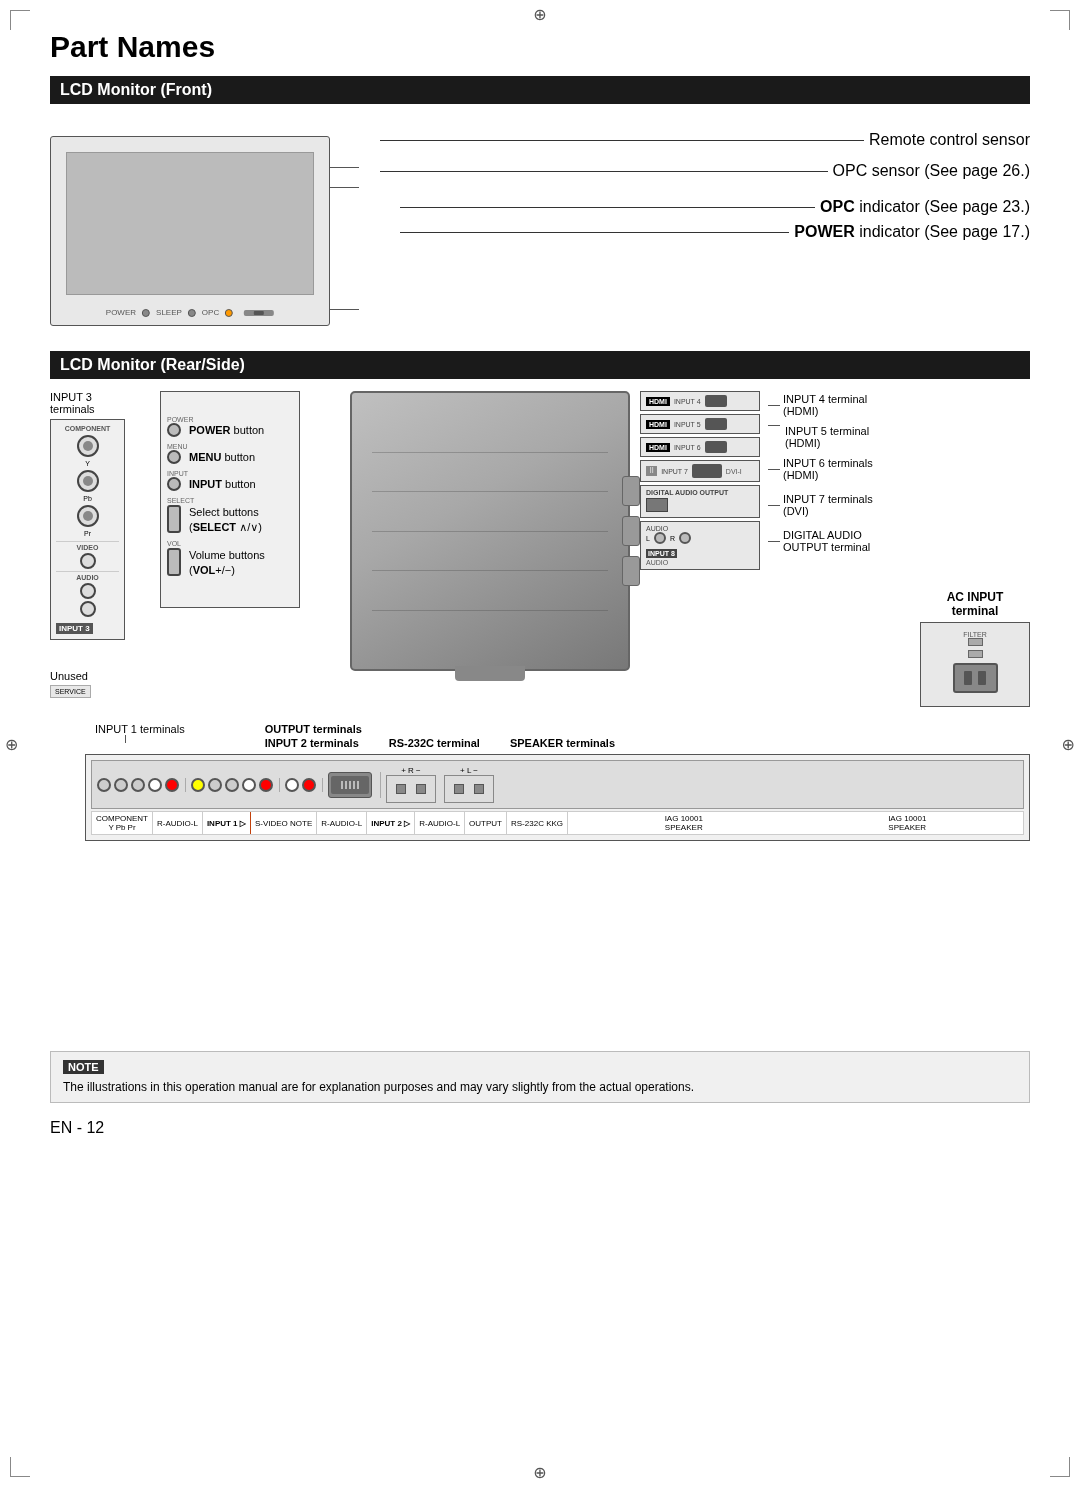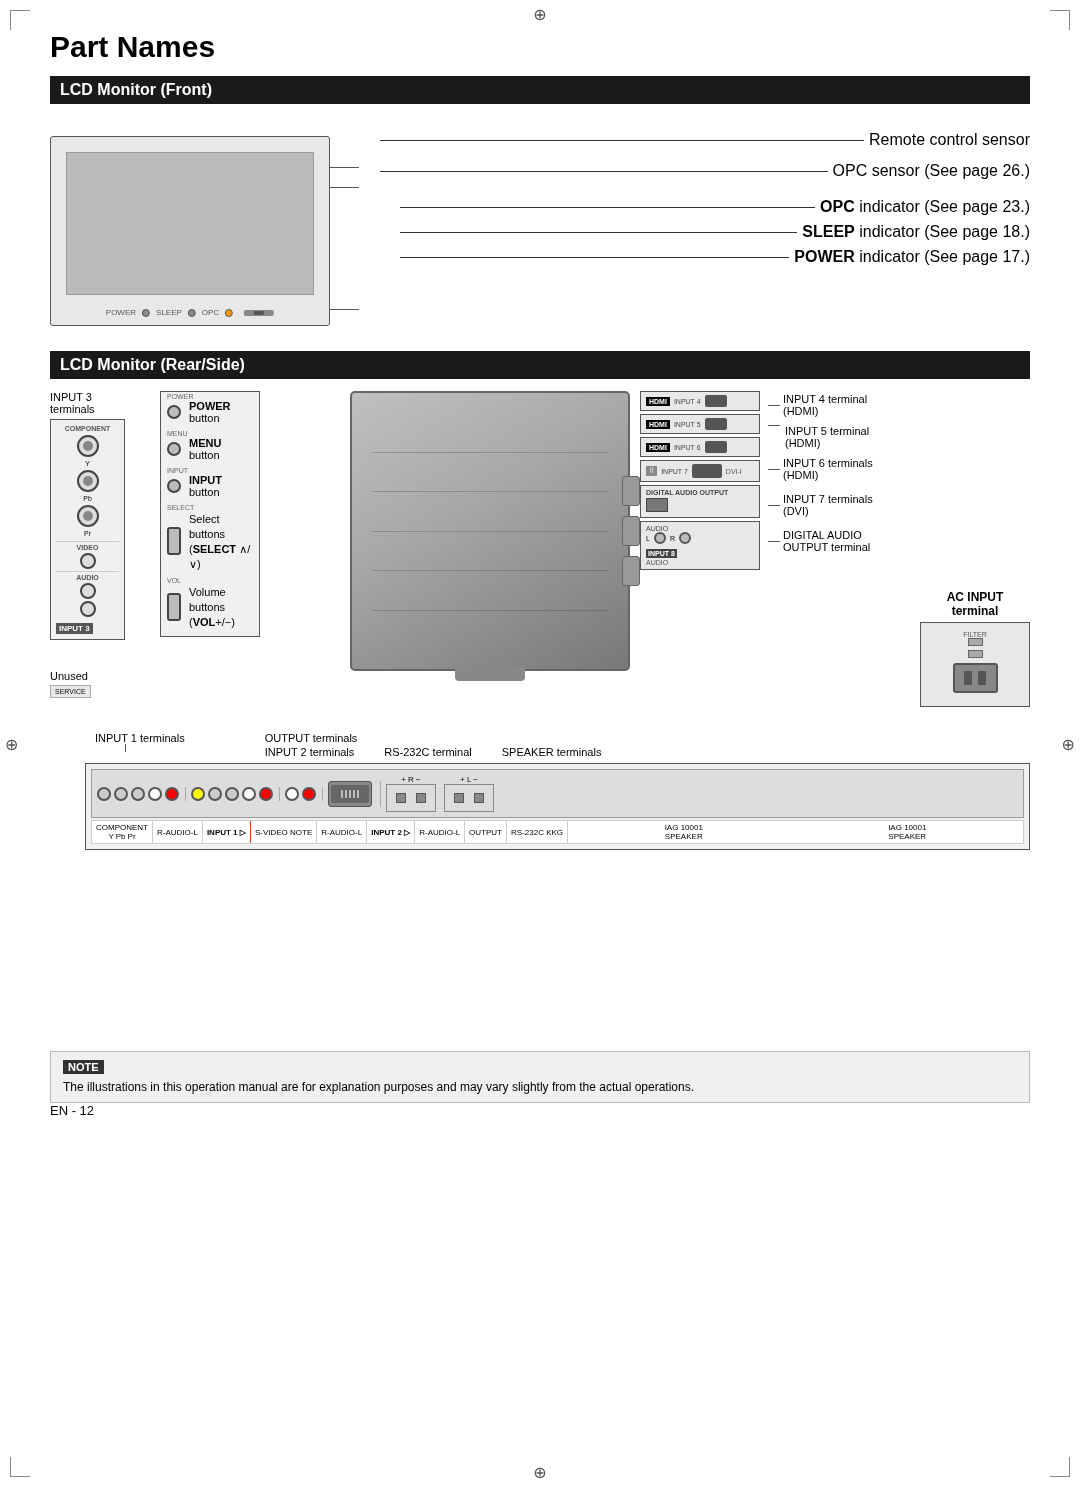--- a/index.html
+++ b/index.html
@@ -284,10 +284,6 @@
         </div>
         <div class="callout-line">
           <div class="cline" style="min-width:60px;"></div>
-          <span class="callout-text"><strong>SLEEP</strong> indicator (See page 18.)</span>
-        </div>
-        <div class="callout-line">
-          <div class="cline" style="min-width:60px;"></div>
           <span class="callout-text"><strong>POWER</strong> indicator (See page 17.)</span>
         </div>
       </div>

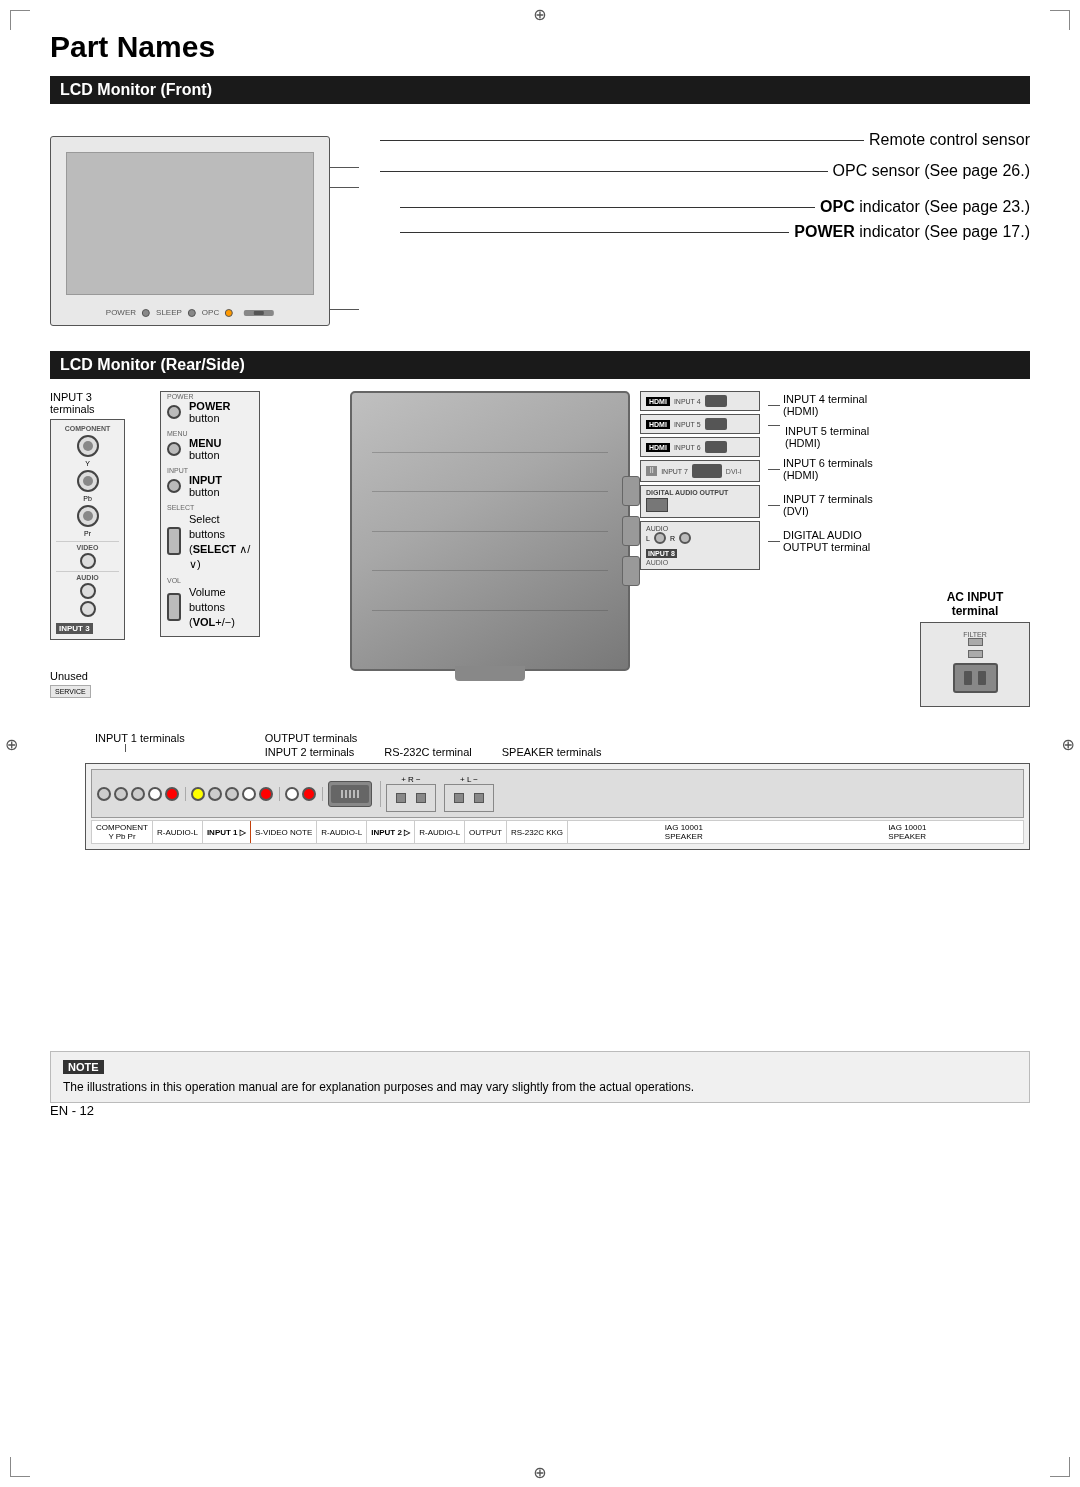--- a/index.html
+++ b/index.html
@@ -126,9 +126,9 @@
     }
     .control-box {
       border: 1.5px solid #555;
-      padding: 1px 6px;
+      padding: 24px 6px;
       background: #f0f0f0;
-      width: 100px;
+      width: 140px;
     }
     .ctrl-row {
       display: flex;

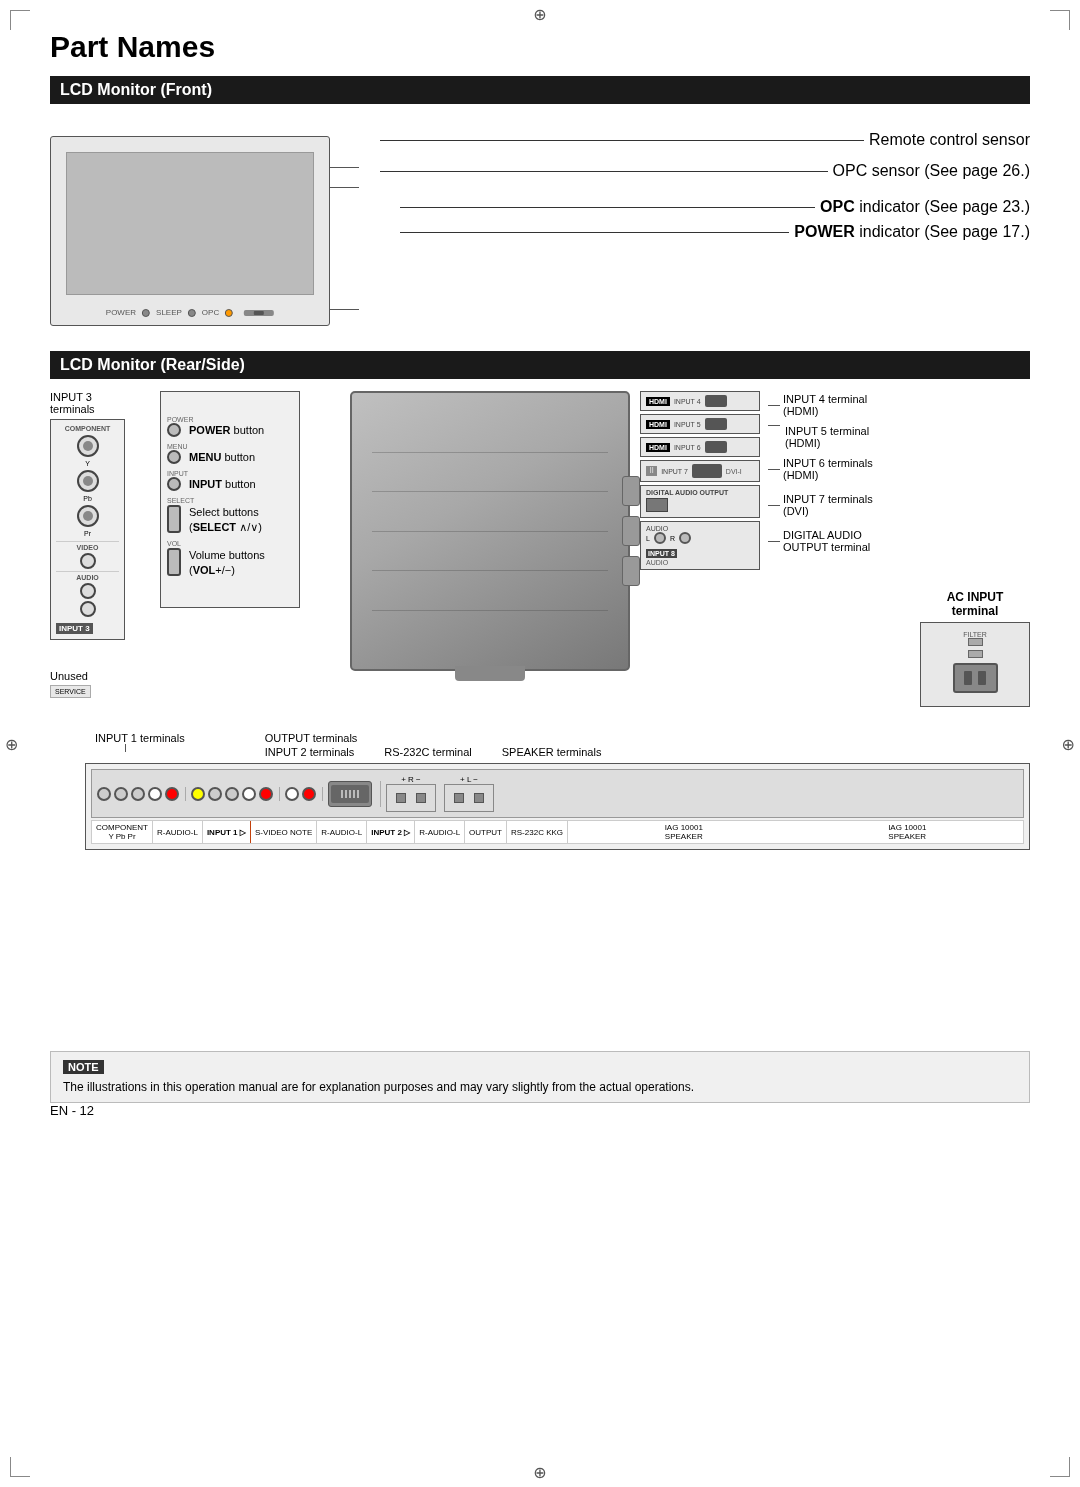--- a/index.html
+++ b/index.html
@@ -476,7 +476,7 @@
     </div>
   </div>
 
-  <div style="margin-top:25px;padding-left:35px;">
+  <div style="margin-top:16px;padding-left:35px;">
 
     <div style="display:flex;margin-bottom:5px;font-size:11px;padding-left:10px;">
       <div style="display:flex;flex-direction:column;align-items:flex-start;margin-right:0;">

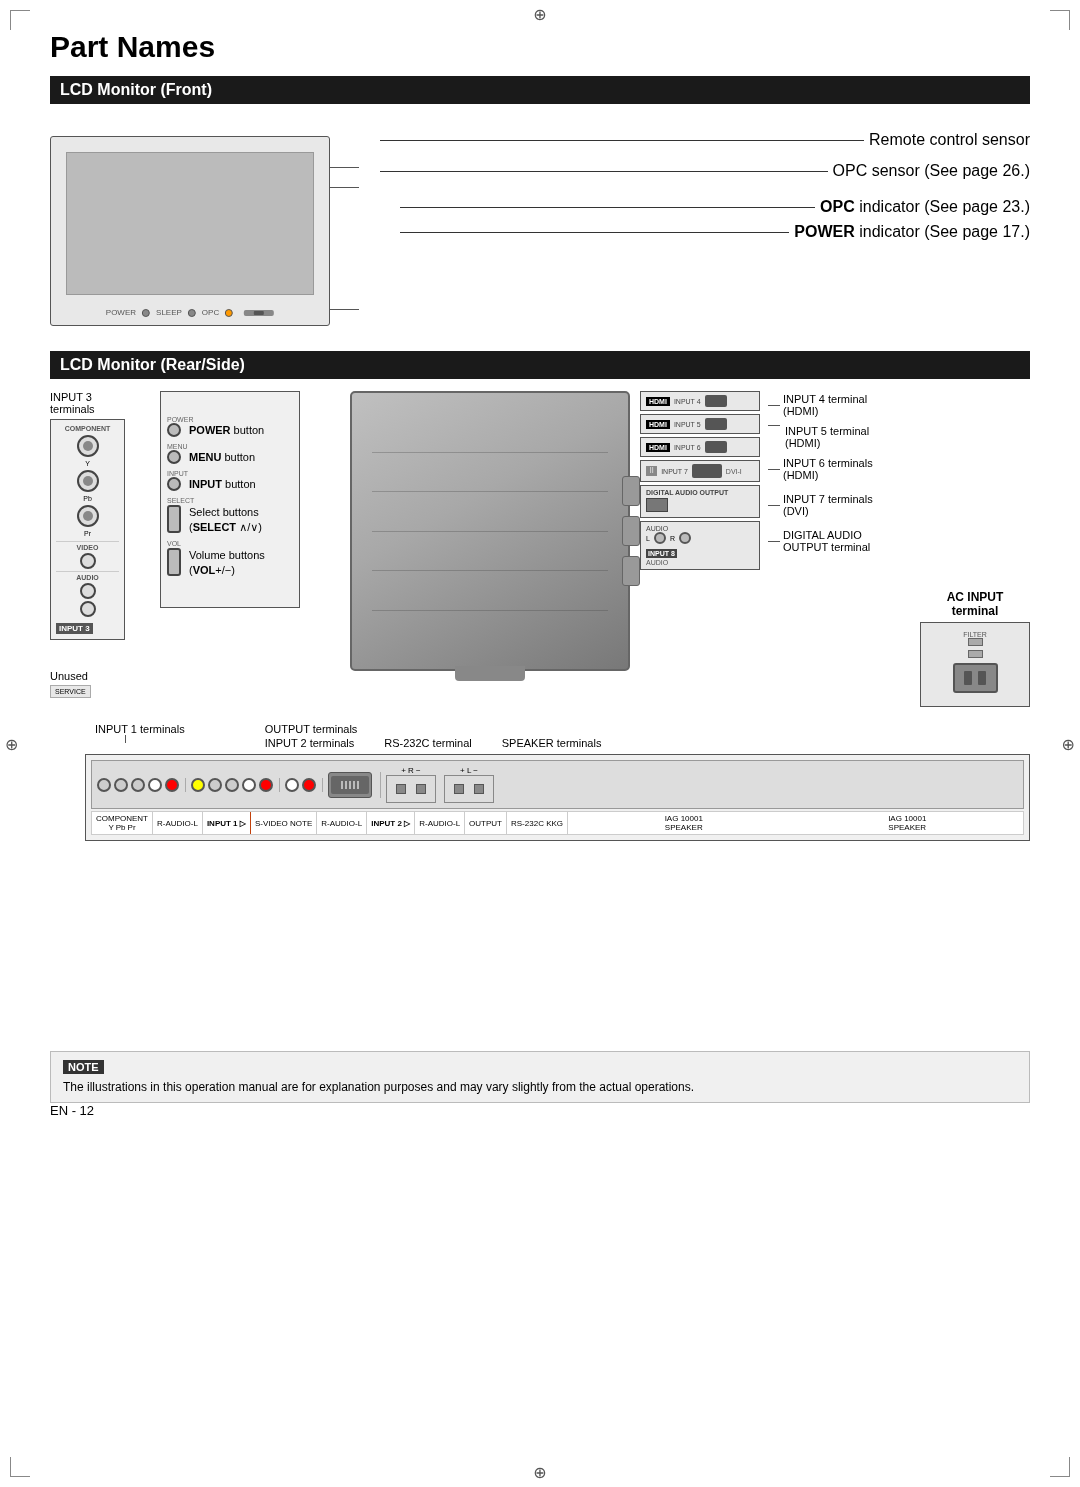--- a/index.html
+++ b/index.html
@@ -483,7 +483,7 @@
         <span>INPUT 1 terminals</span>
         <div style="width:1px;height:8px;background:#555;margin-left:30px;"></div>
       </div>
-      <div style="margin-left:80px;display:flex;flex-direction:column;">
+      <div style="margin-left:80px;display:flex;flex-direction:column;font-weight:bold;">
         <div style="display:flex;gap:60px;">
           <span>OUTPUT terminals</span>
         </div>

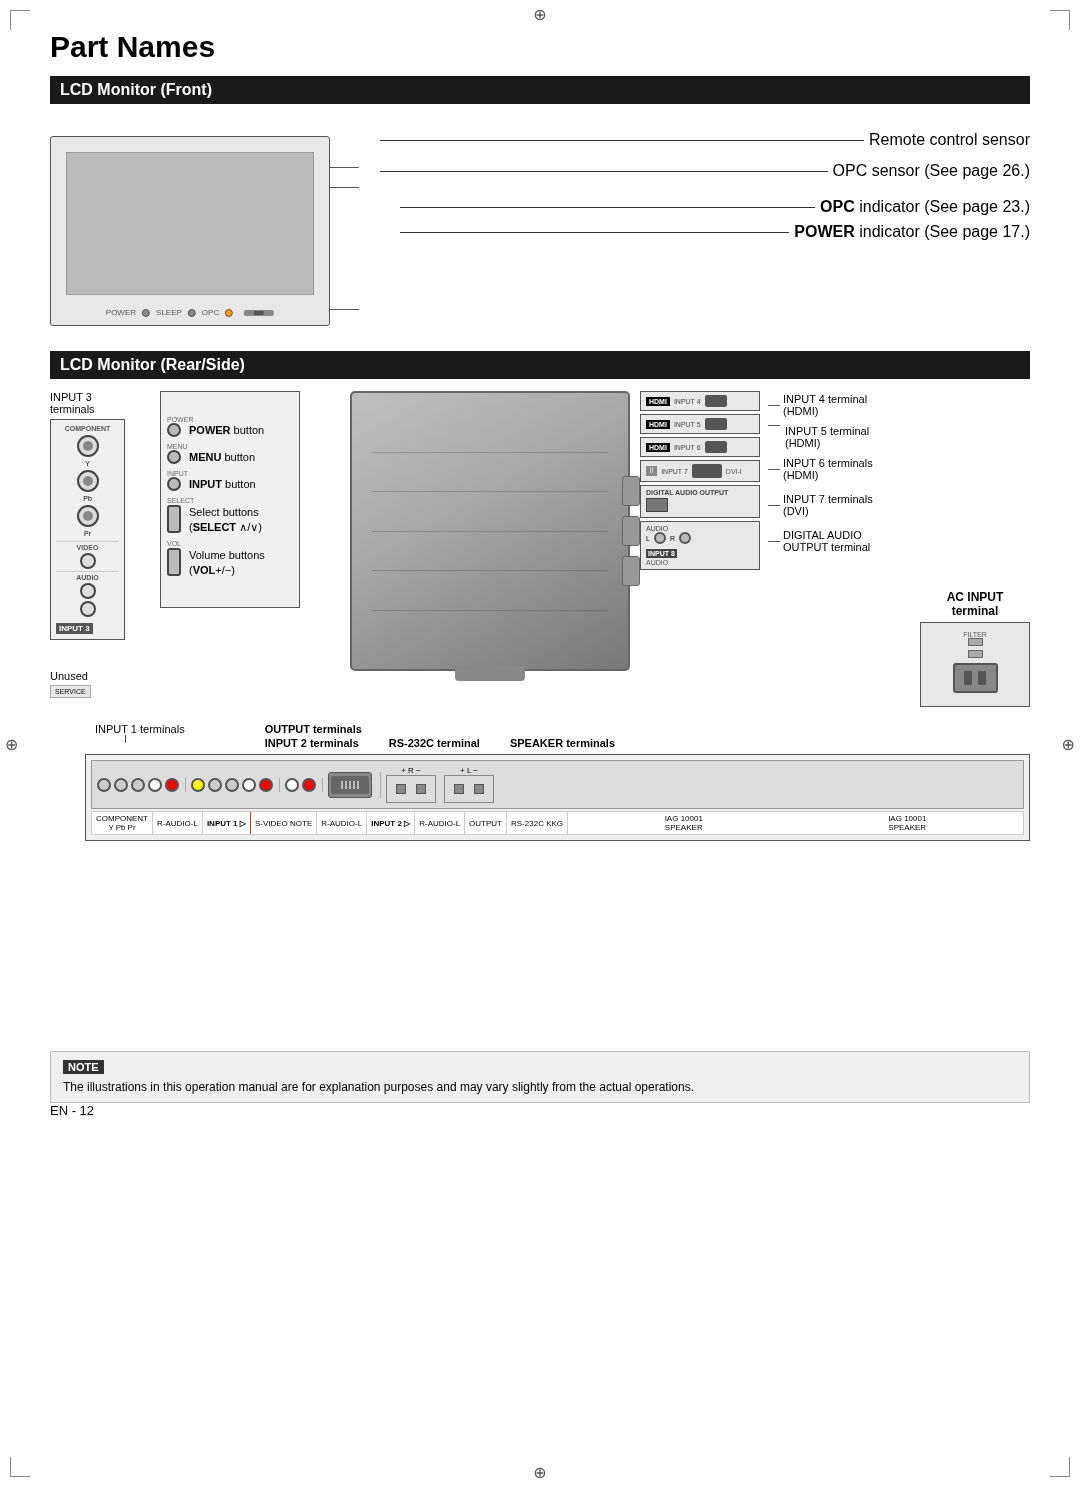--- a/index.html
+++ b/index.html
@@ -179,8 +179,8 @@
       margin-bottom: 6px;
     }
     .page-num {
-      margin-top: 0;
-      font-size: 13px;
+      margin-top: 16px;
+      font-size: 16px;
     }
     
     .reg-mark {

